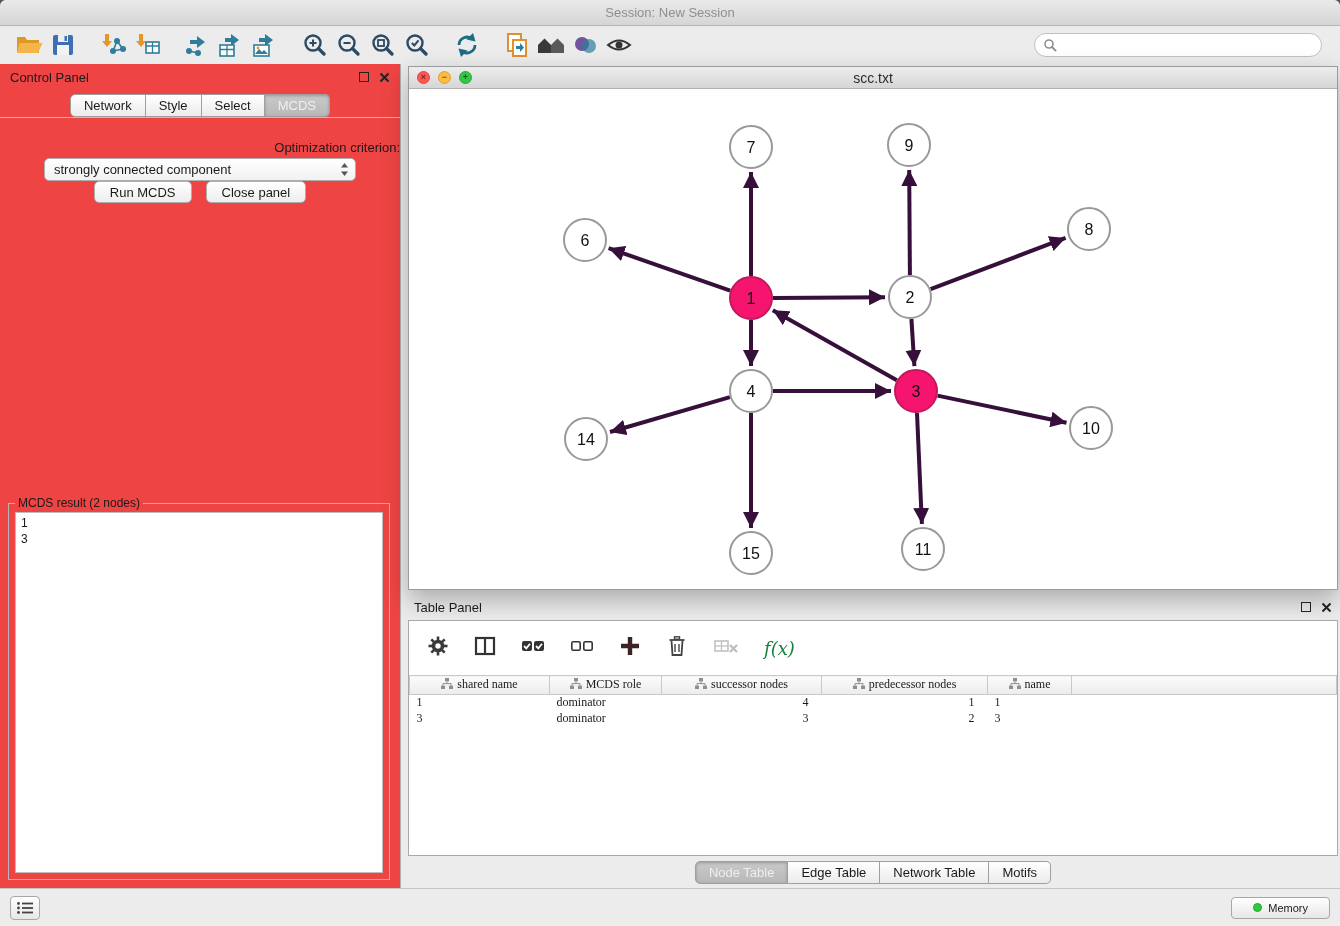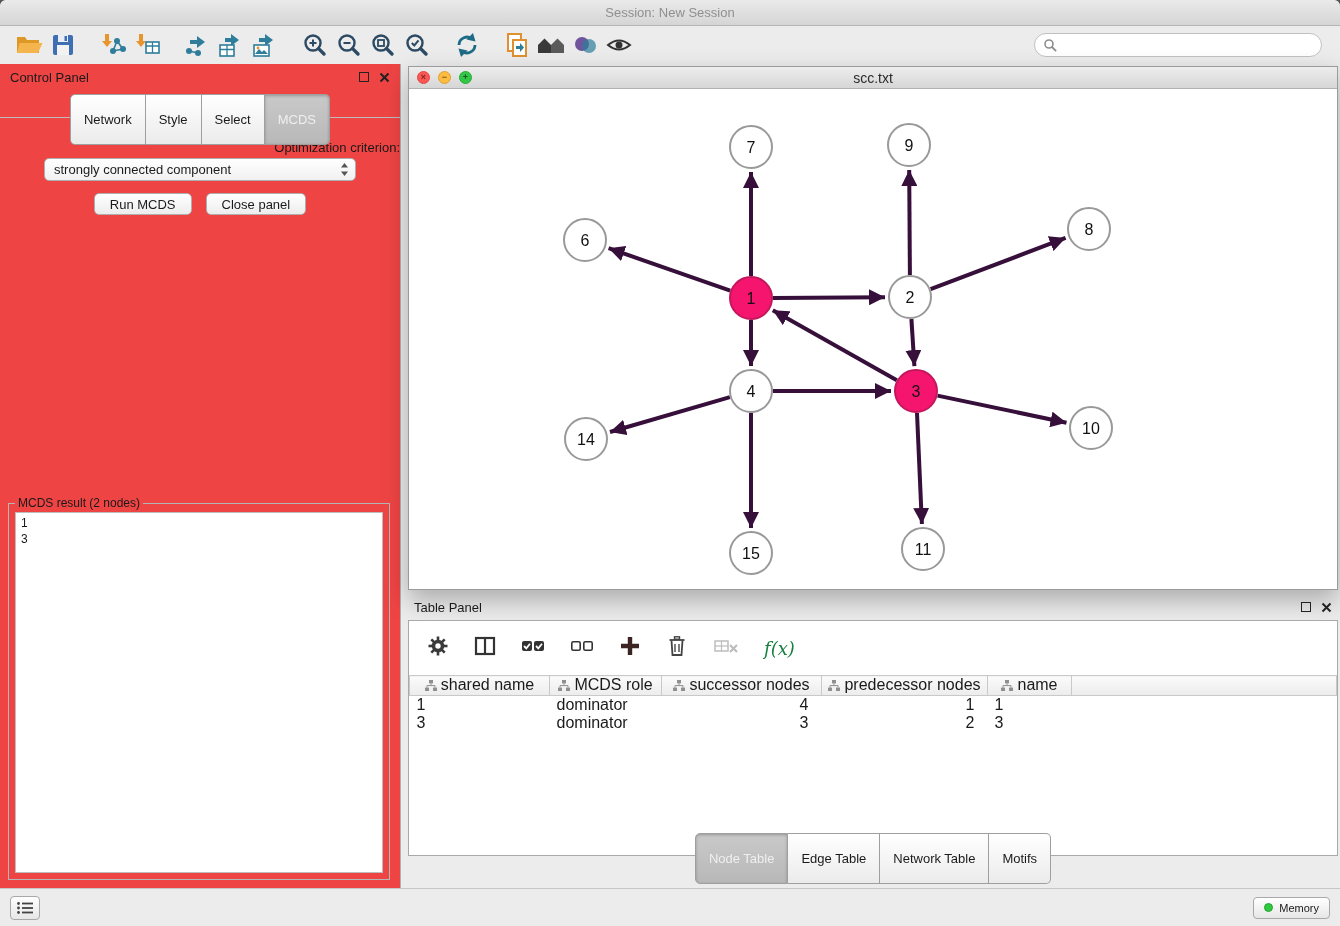--- a/index.html
+++ b/index.html
@@ -29,7 +29,7 @@
   .cp-tabbar::after { content:""; position:absolute; left:0; right:0; bottom:1px; border-bottom:1px solid #bdbdbd; z-index:0; }
   .seg { display:inline-flex; position:relative; z-index:1; }
   .seg .tab { border:1px solid #9f9f9f; border-left:none; background:linear-gradient(#ffffff,#ebebeb);
-              padding:17px 13px; font-size:13px; color:#1a1a1a; cursor:default; }
+              padding:3px 13px; font-size:13px; color:#1a1a1a; cursor:default; }
   .seg .tab:first-child { border-left:1px solid #9f9f9f; border-radius:5px 0 0 5px; }
   .seg .tab:last-child { border-radius:0 5px 5px 0; }
   .seg .tab.active { background:linear-gradient(#c9c9c9,#b8b8b8); color:#efefef; box-shadow:inset 0 1px 3px rgba(0,0,0,.25); }

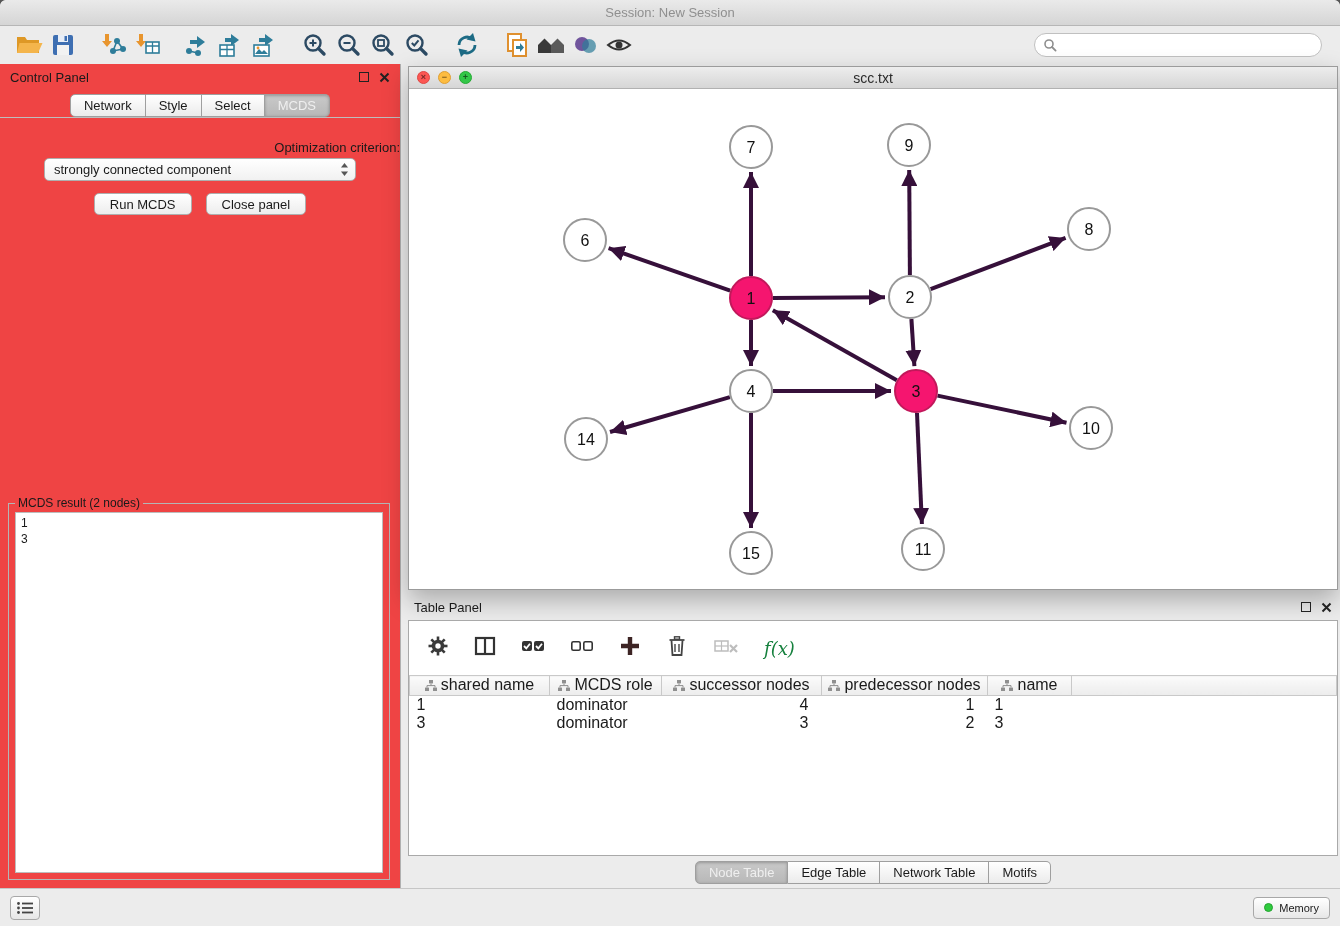--- a/index.html
+++ b/index.html
@@ -37,7 +37,7 @@
   .cp-select { width:312px; height:23px; margin:3px auto 0; background:linear-gradient(#ffffff,#f1f1f1); border:1px solid #aeaeae;
                border-radius:5px; display:flex; align-items:center; font-size:13px; padding-left:9px; }
   .sel-arrows { margin-left:auto; padding-right:6px; display:flex; align-items:center; }
-  .cp-buttons { display:flex; justify-content:center; gap:14px; margin-top:12px; }
+  .cp-buttons { display:flex; justify-content:center; gap:14px; }
   .aqua-btn { height:22px; padding:0 15px; font-size:13px; font-family:"Liberation Sans",sans-serif; color:#1a1a1a;
               background:linear-gradient(#ffffff,#ededed); border:1px solid #aeaeae; border-radius:5px; }
   .mcds-result { position:absolute; left:8px; right:10px; top:432px; bottom:8px; border:1px solid #b5b5b5; }

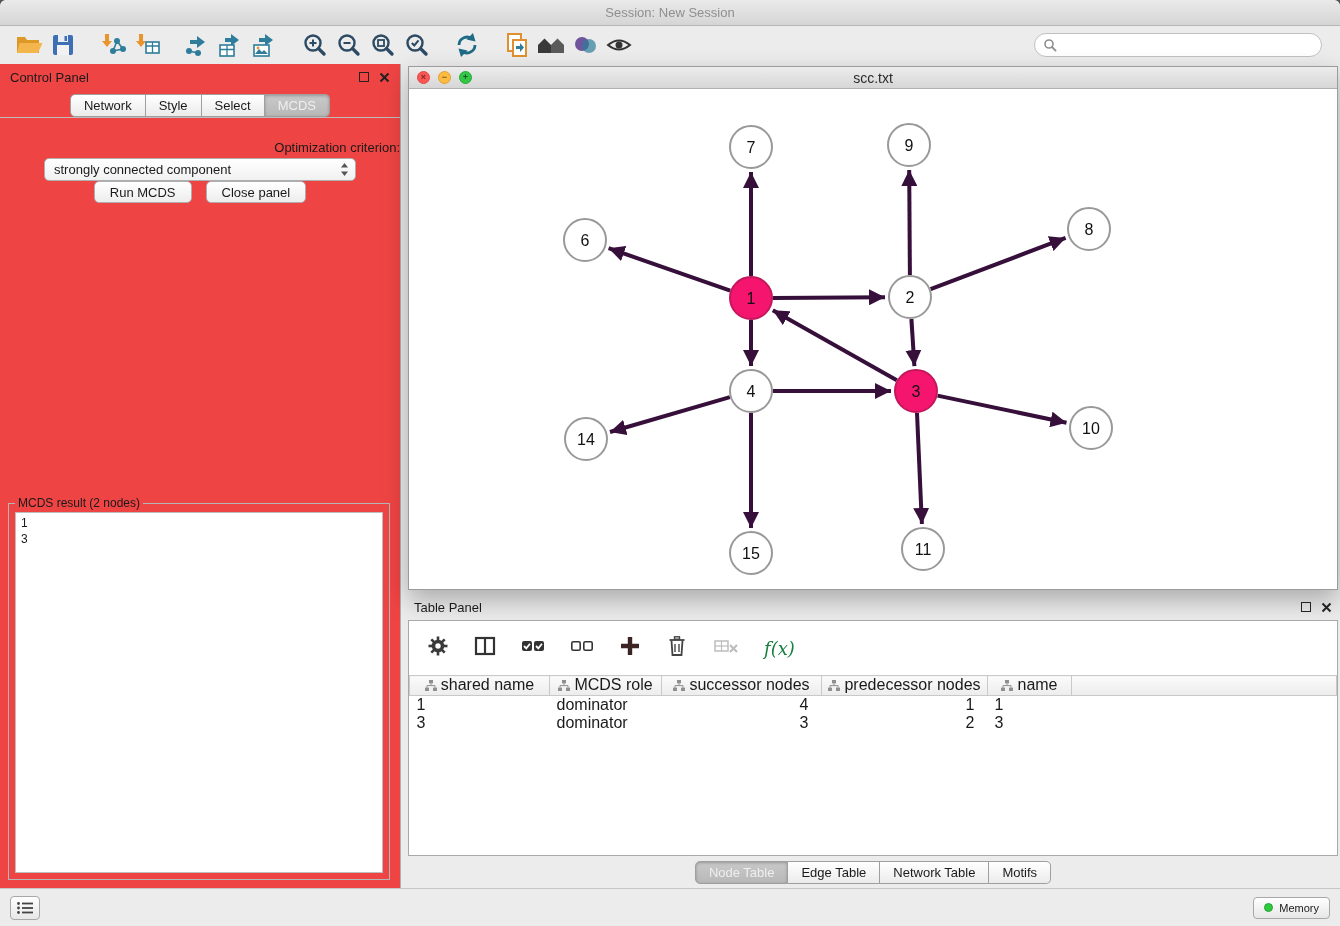--- a/index.html
+++ b/index.html
@@ -67,7 +67,7 @@
   .tp-body { position:absolute; left:0; right:0; top:24px; bottom:30px; background:#fff; border:1px solid #a9a9a9; overflow:hidden; }
   .tp-toolbar { height:54px; display:flex; align-items:center; padding-left:18px; gap:25px; }
   .fx-label { font-family:"DejaVu Serif", serif; font-style:italic; font-size:18px; color:#15803d; }
-  .ntable { width:100%; border-collapse:collapse; table-layout:fixed; font-size:16px; }
+  .ntable { width:100%; border-collapse:collapse; table-layout:fixed; font-size:12px;font-family:Liberation Serif, serif; }
   .ntable th { height:19px; font-weight:normal; background:linear-gradient(#fbfbfb,#ececec); border:1px solid #c9c9c9;
                text-align:center; overflow:hidden; white-space:nowrap; }
   .ntable th .hic { vertical-align:middle; margin-right:4px; }

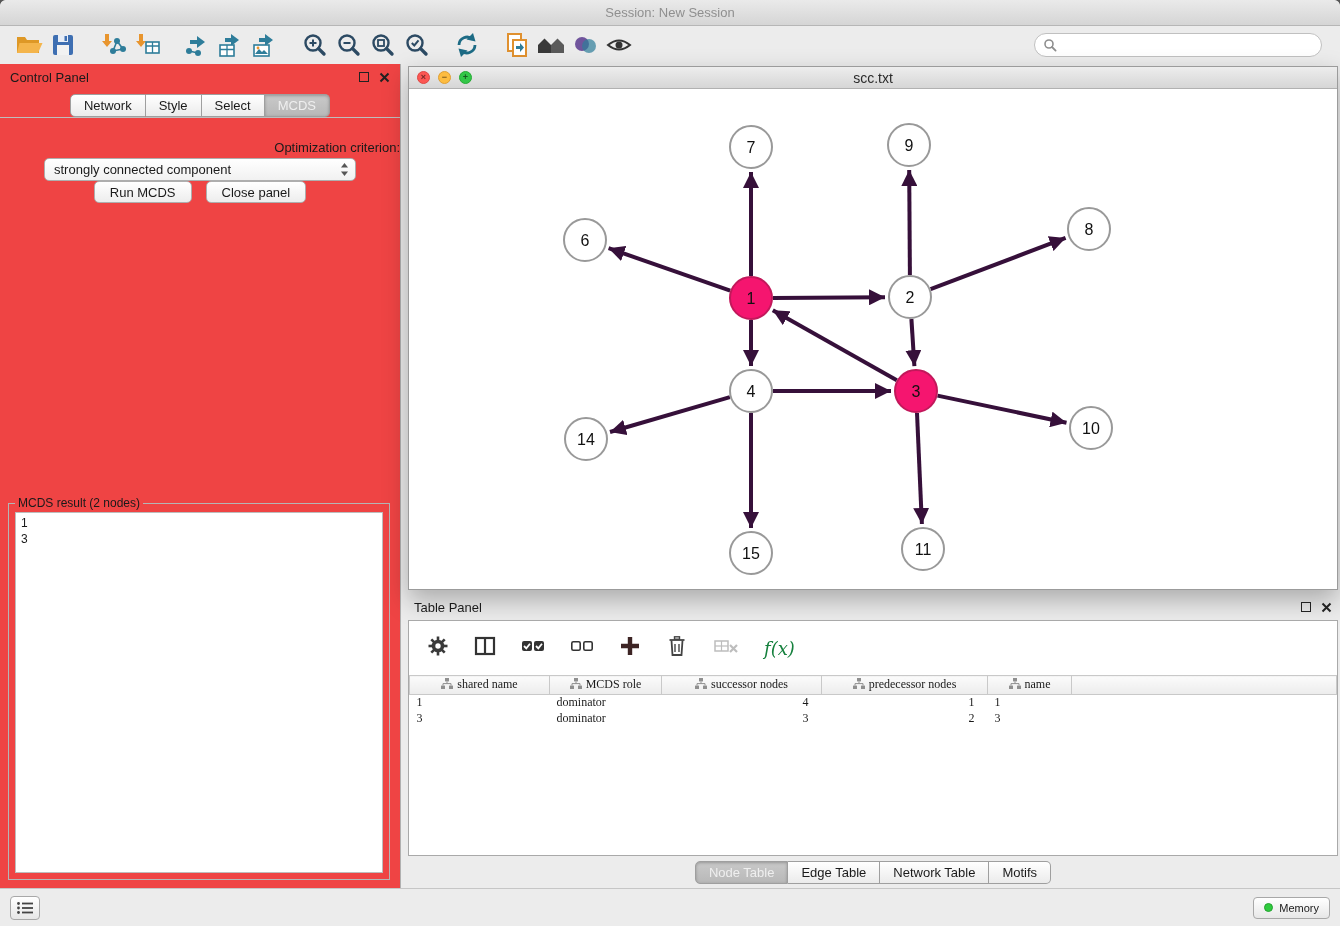--- a/index.html
+++ b/index.html
@@ -83,7 +83,7 @@
                display:flex; align-items:center; padding:0 10px; }
   .sb-btn { width:30px; height:24px; border:1px solid #a8a8a8; border-radius:4px; background:linear-gradient(#fff,#e7e7e7);
             display:flex; align-items:center; justify-content:center; }
-  .mem-btn { margin-left:auto; height:22px; padding:0 10px; border:1px solid #a8a8a8; border-radius:4px;
+  .mem-btn { margin-left:auto; height:22px; padding:0 21px; border:1px solid #a8a8a8; border-radius:4px;
              background:linear-gradient(#fff,#e7e7e7); display:flex; align-items:center; gap:6px; font-size:11px; }
   .mem-dot { width:9px; height:9px; border-radius:50%; background:#2fcb3e; border:1px solid #24a231; }
 </style>

